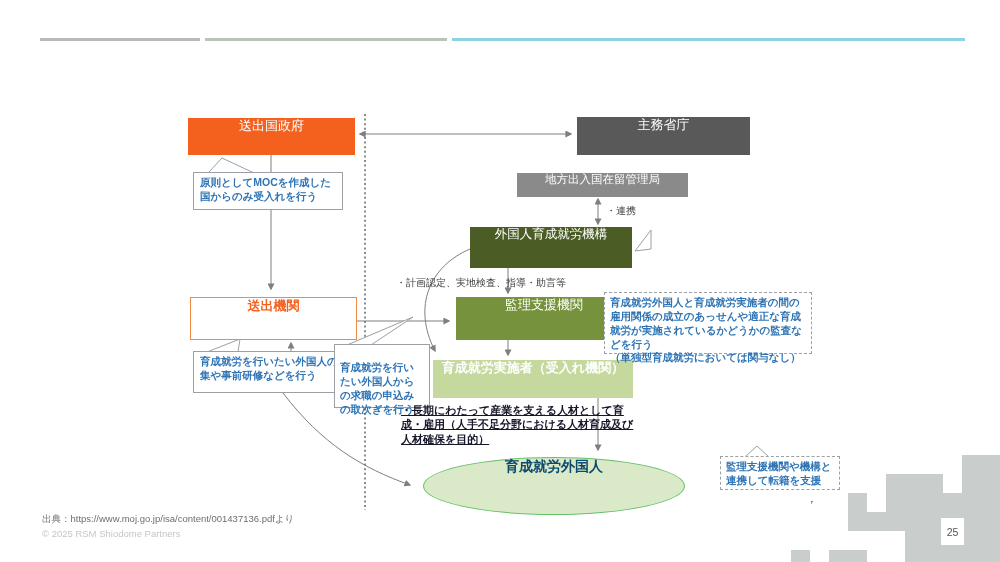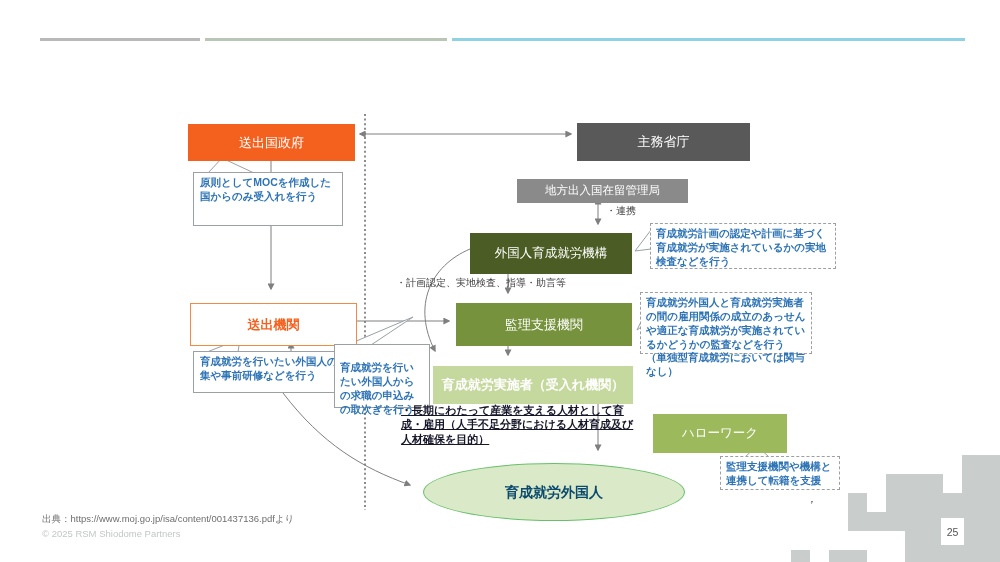--- a/index.html
+++ b/index.html
@@ -12,8 +12,8 @@
   .title{position:absolute;left:40px;top:54px;margin:0;font-size:23px;font-weight:bold;
          color:#595959;letter-spacing:1px;}
   .connectors{position:absolute;left:0;top:0;z-index:1;}
-  .node{position:absolute;display:flex;align-items:center;justify-content:center;
-        color:#fff;z-index:2;text-align:center;line-height:1.2;margin-top:6px;}
+  .node{position:absolute;display:flex;justify-content:center;
+        color:#fff;z-index:2;text-align:center;line-height:1.2;}
   #n-sendgov{left:188px;top:118px;width:167px;height:37px;background:#f4601d;font-size:13px;}
   #n-ministry{left:577px;top:117px;width:173px;height:38px;background:#595959;font-size:13px;}
   #n-bureau{left:517px;top:173px;width:171px;height:24px;background:#8a8a8a;font-size:11.5px;}

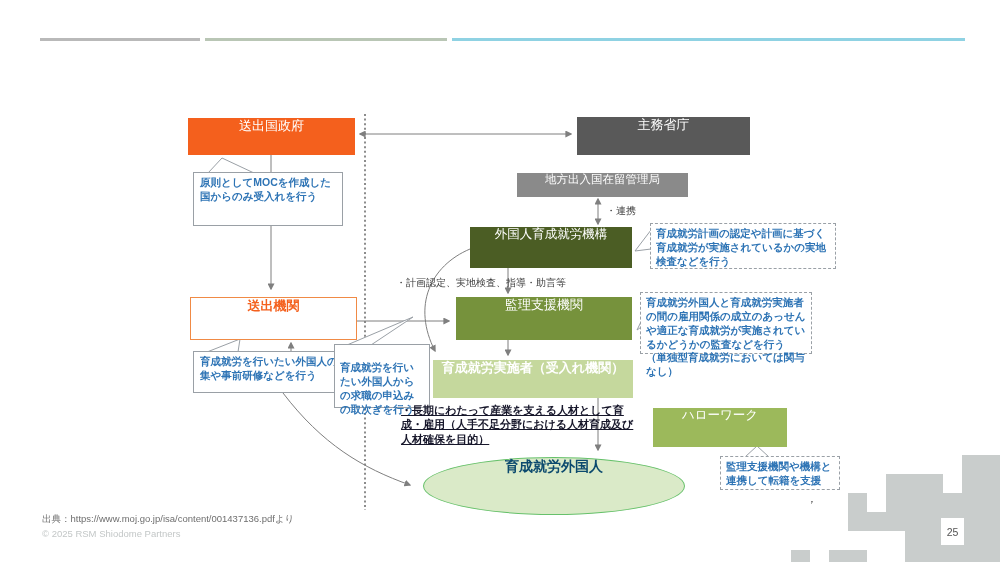--- a/index.html
+++ b/index.html
@@ -29,7 +29,7 @@
            font-weight:bold;font-size:10.5px;line-height:1.32;padding:3px 6px;z-index:2;box-sizing:border-box;}
   .callout.dashed{border-style:dashed;}
   .blk{display:block;}
-  #c-moc{left:193px;top:172px;width:150px;height:54px;}
+  #c-moc{left:193px;top:172px;width:150px;height:38px;}
   #c-recruit{left:193px;top:351px;width:167px;height:42px;}
   #c-jobapp{left:334px;top:344px;width:96px;height:64px;padding:16px 5px;}
   #c-plan{left:650px;top:223px;width:186px;height:46px;padding:3px 5px;}

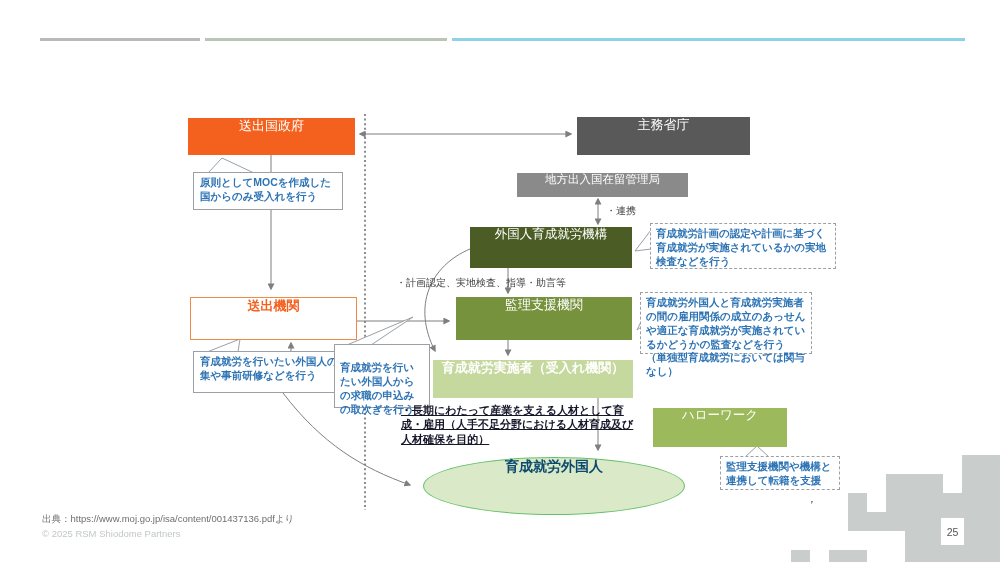--- a/index.html
+++ b/index.html
@@ -121,9 +121,6 @@
   <div class="callout" id="c-jobapp">
     <span>育成就労を行いたい外国人からの求職の申込みの取次ぎを行う</span>
   </div>
-  <div class="callout dashed" id="c-plan">
-    <span>育成就労計画の認定や計画に基づく育成就労が実施されているかの実地検査などを行う</span>
-  </div>
   <div class="callout dashed" id="c-audit">
     <span>育成就労外国人と育成就労実施者の間の雇用関係の成立のあっせんや適正な育成就労が実施されているかどうかの監査などを行う</span>
     <span class="blk">（単独型育成就労においては関与なし）</span>

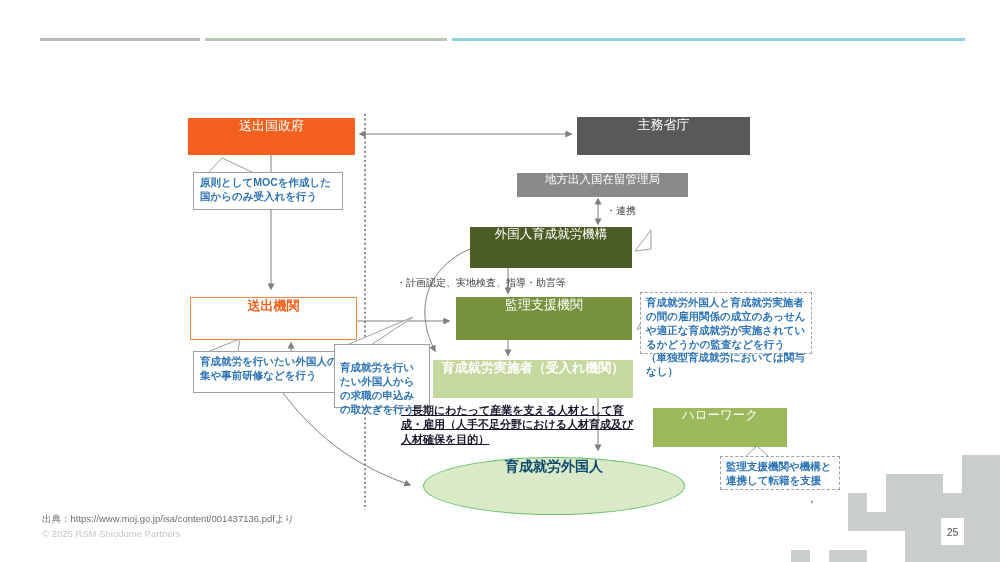--- a/index.html
+++ b/index.html
@@ -33,7 +33,7 @@
   #c-recruit{left:193px;top:351px;width:167px;height:42px;}
   #c-jobapp{left:334px;top:344px;width:96px;height:64px;padding:16px 5px;}
   #c-plan{left:650px;top:223px;width:186px;height:46px;padding:3px 5px;}
-  #c-audit{left:640px;top:292px;width:172px;height:62px;padding:3px 5px;}
+  #c-audit{left:604px;top:292px;width:208px;height:62px;padding:3px 5px;}
   #c-hwsupport{left:720px;top:456px;width:120px;height:34px;padding:3px 5px;}
   .note-label{position:absolute;z-index:3;white-space:nowrap;}
   #l-moc{left:375px;top:140px;font-size:11px;font-weight:bold;color:#17172b;text-decoration:underline;}

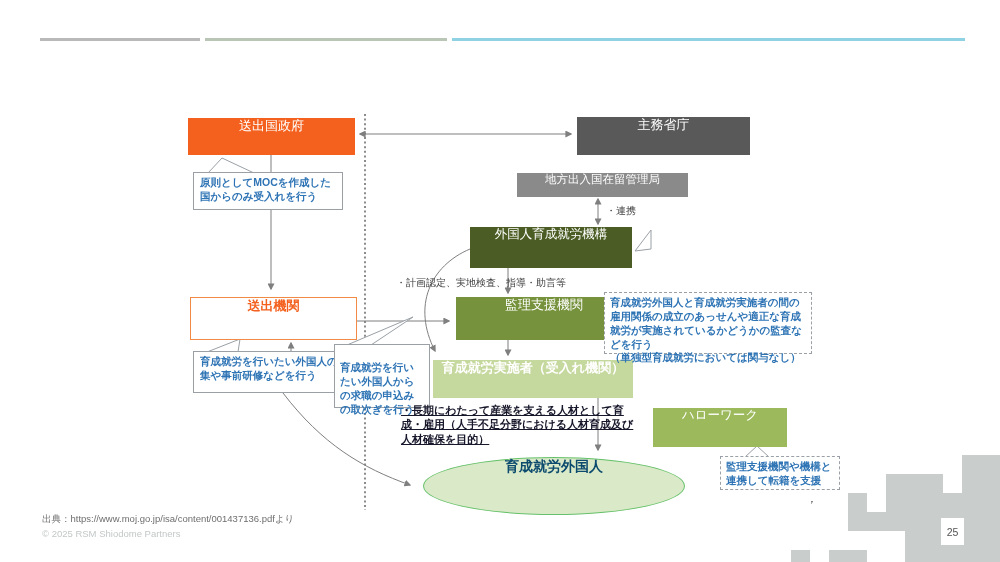--- a/index.html
+++ b/index.html
@@ -102,9 +102,6 @@
   <div class="node" id="n-jisshi">
     <span>育成就労実施者（受入れ機関）</span>
   </div>
-  <div class="node" id="n-hw">
-    <span>ハローワーク</span>
-  </div>
   <div class="node" id="n-sendorg">
     <span>送出機関</span>
   </div>

